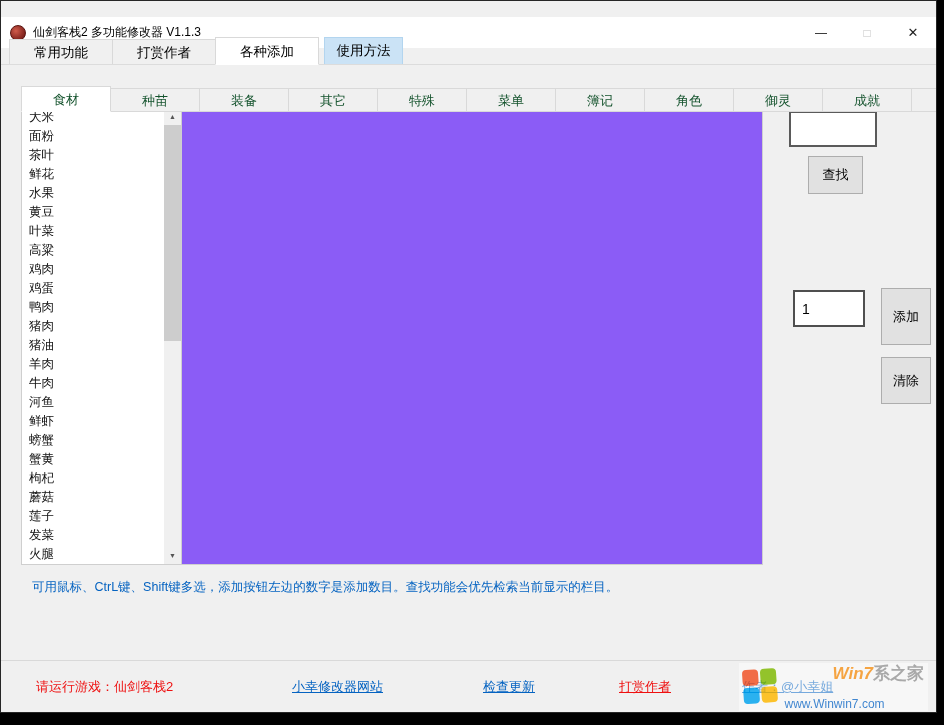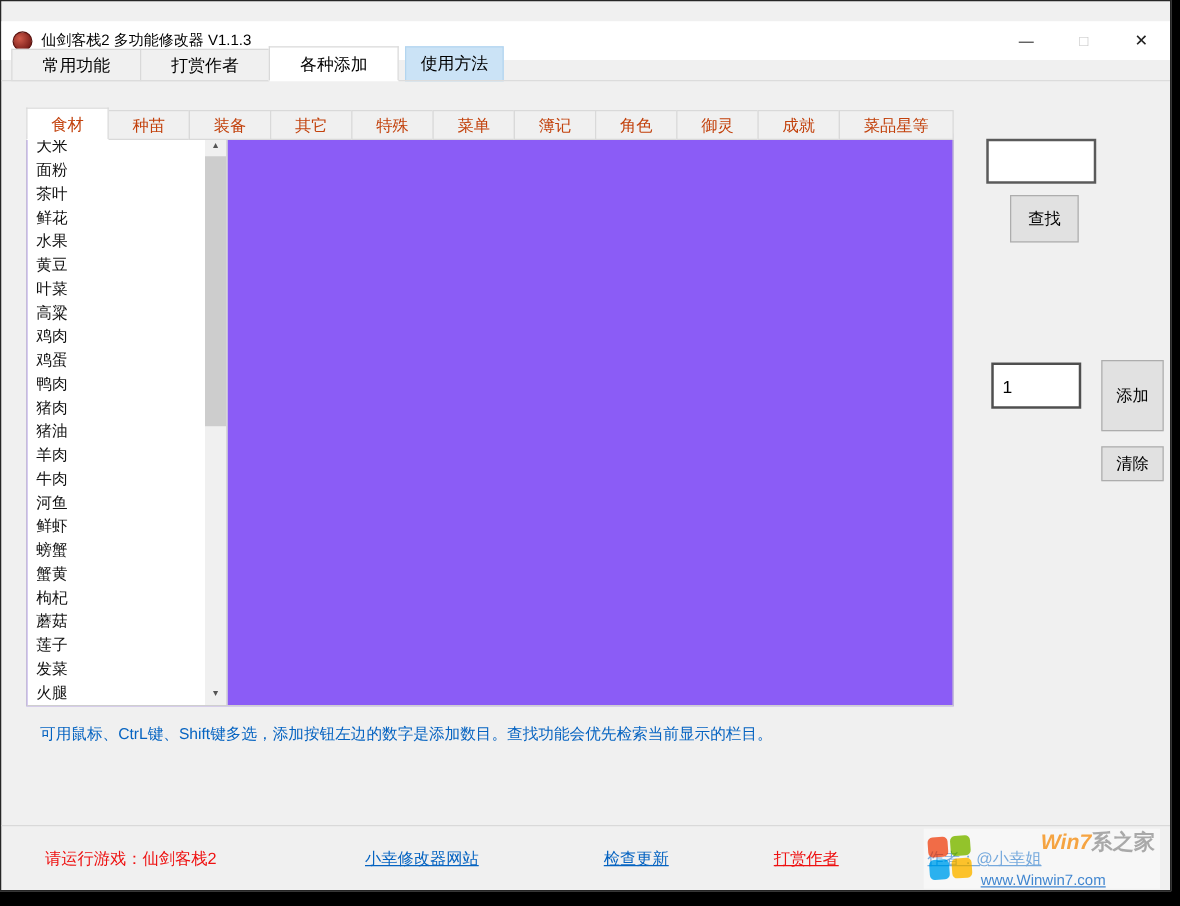--- a/index.html
+++ b/index.html
@@ -33,7 +33,7 @@
 
   
   .sub-tabstrip { position:absolute; left:20px; top:85px; height:26px; display:flex; align-items:flex-end; z-index:3; }
-  .sub-tab { padding:0 19px; height:24px; line-height:23px; font-size:13px; color:#c2410c;
+  .sub-tab { padding:0 31px; height:24px; line-height:23px; font-size:13px; color:#14532d;
              background:#f0f0f0; border:1px solid #d9d9d9; margin-right:-1px; white-space:nowrap; }
   .sub-tab.selected { background:#fff; height:26px; line-height:25px; border-bottom:1px solid #fff; z-index:4; }
 

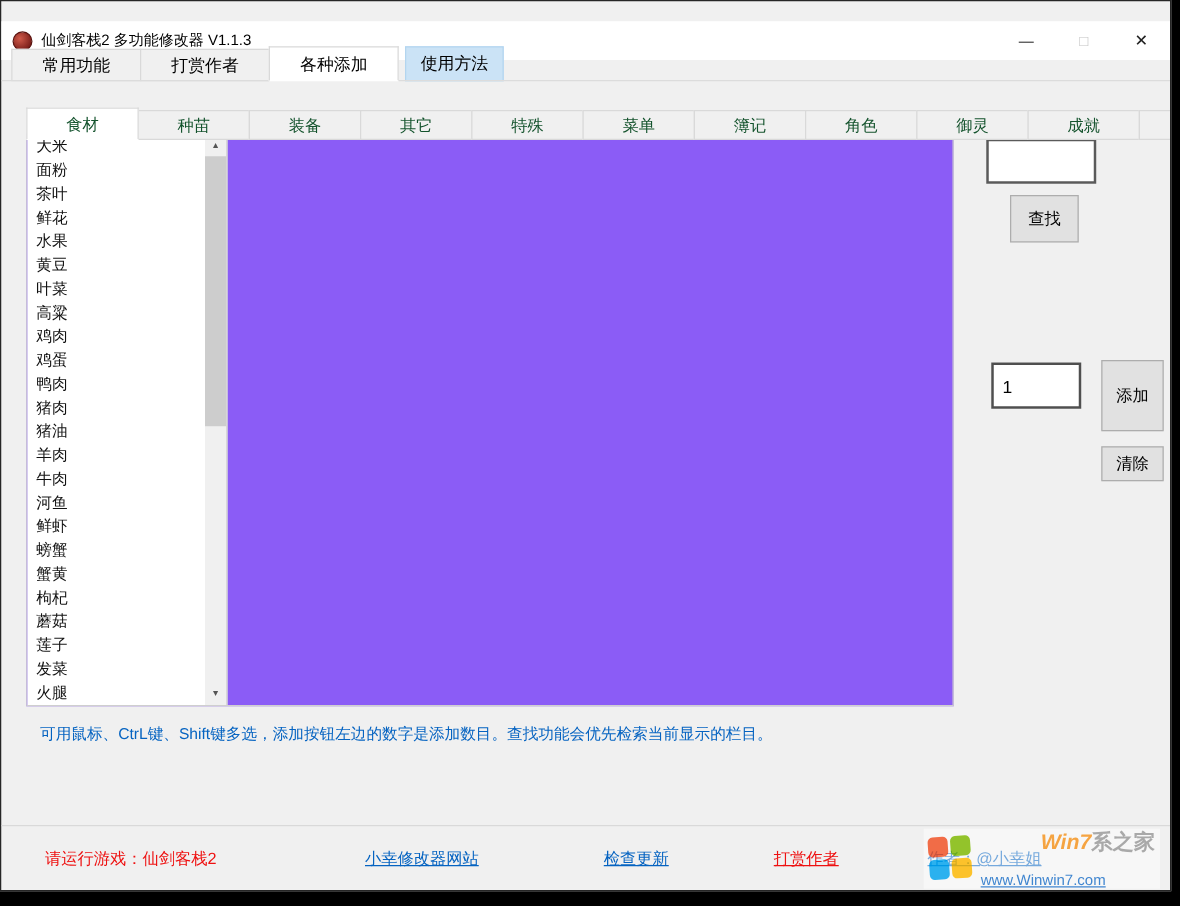--- a/index.html
+++ b/index.html
@@ -60,7 +60,7 @@
                  border:2px solid #4f4f4f; background:#fff; font-size:14px; padding:0 7px;
                  font-family:inherit; outline:none; }
   .add-btn { position:absolute; left:880px; top:287px; width:50px; height:57px; }
-  .clear-btn { position:absolute; left:880px; top:356px; width:50px; height:28px; }
+  .clear-btn { position:absolute; left:880px; top:356px; width:50px; height:47px; }
 
   
   .hint { position:absolute; left:20px; top:578px; font-size:12.5px; color:#0563c1; white-space:nowrap;margin-left:11px; }

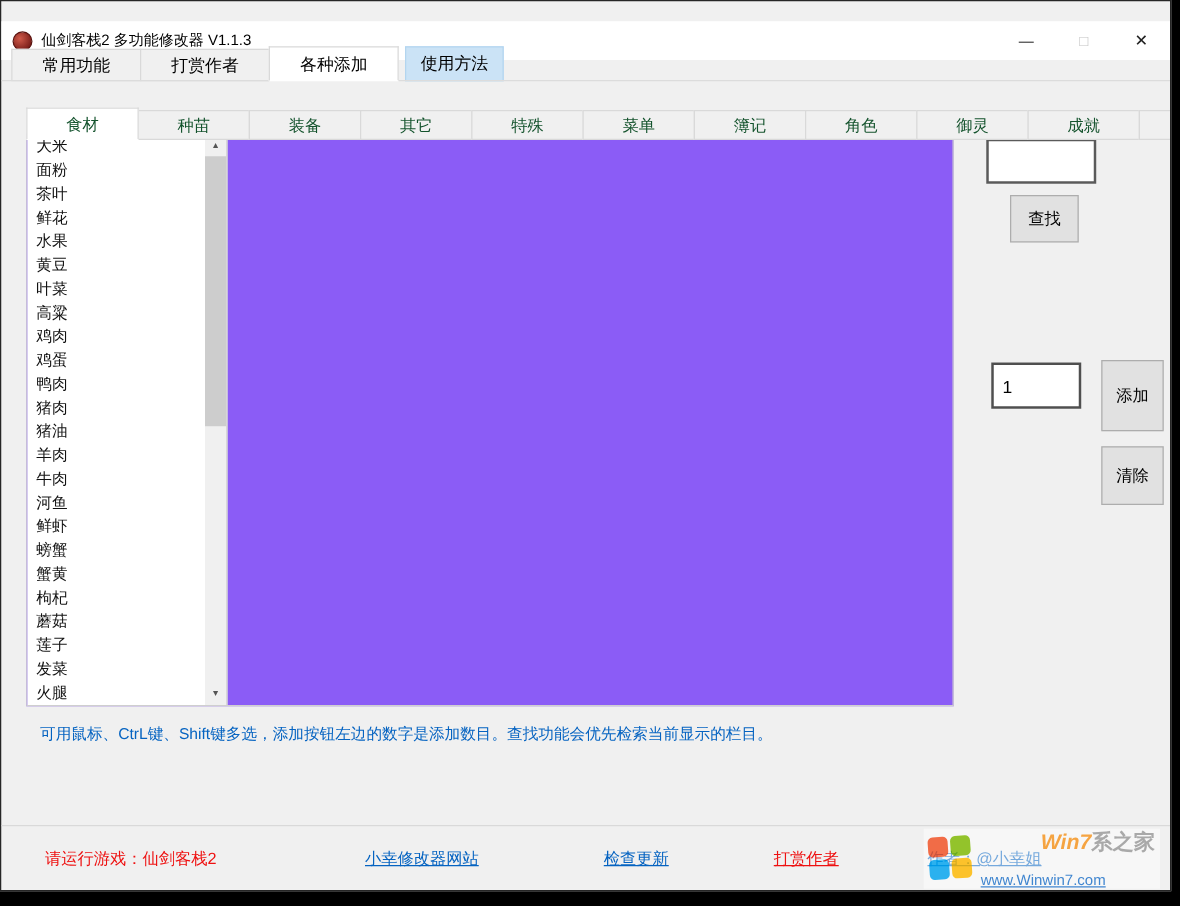--- a/index.html
+++ b/index.html
@@ -86,7 +86,7 @@
   .logo-title { font-size:17px; font-weight:bold; line-height:19px;margin-left:48px; }
   .lt-en { color:#f7941d; font-style:italic; }
   .lt-zh { color:#9a9a9a; }
-  .logo-url { font-size:12px; color:#1a6fc9; margin-top:14px;text-decoration:underline; }
+  .logo-url { font-size:12px; color:#1a6fc9; margin-top:14px; }
 </style>
 </head>
 <body>

